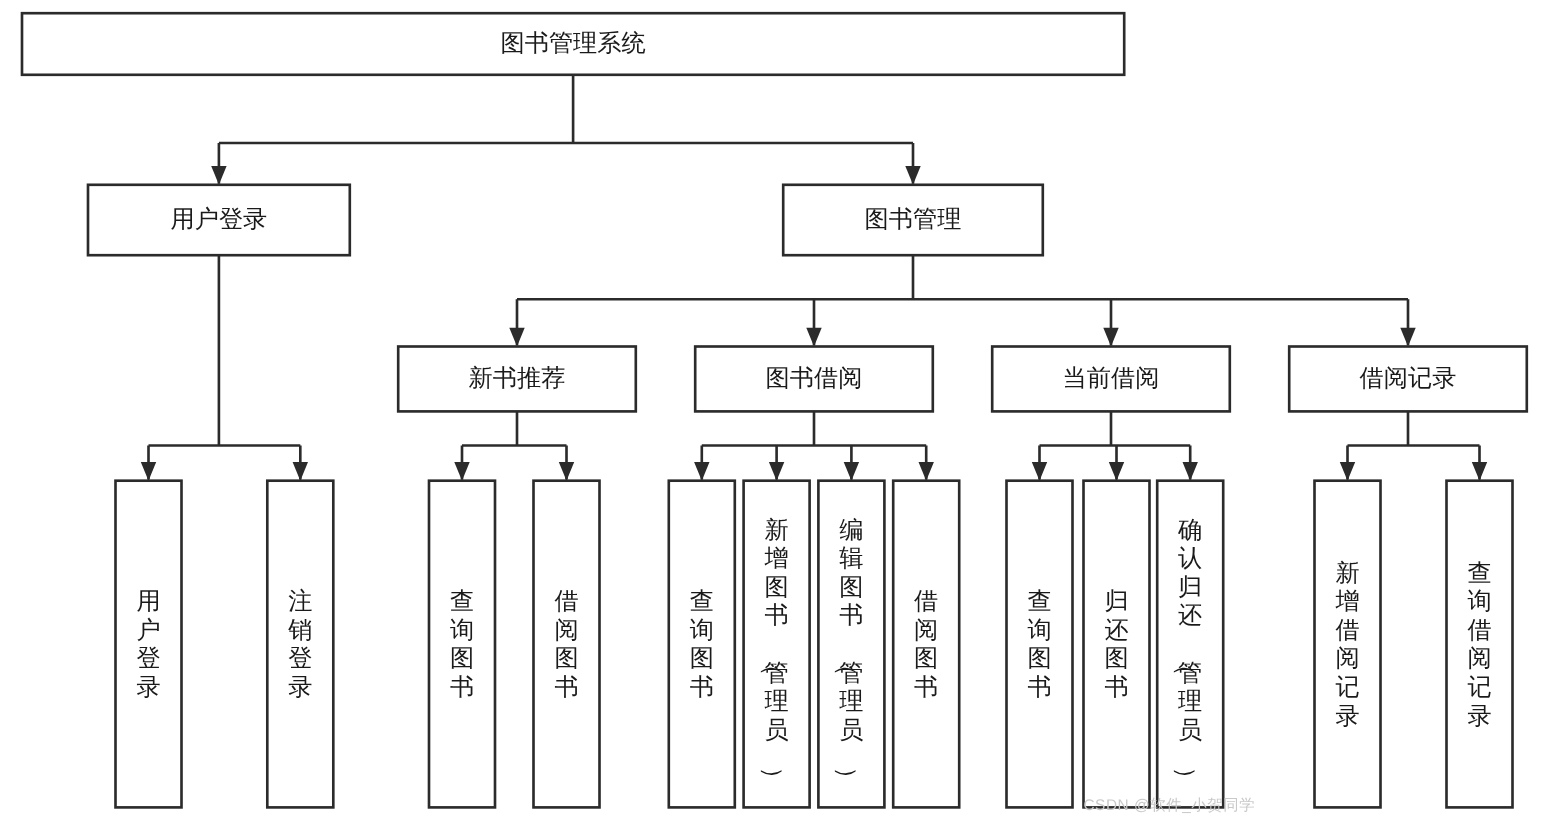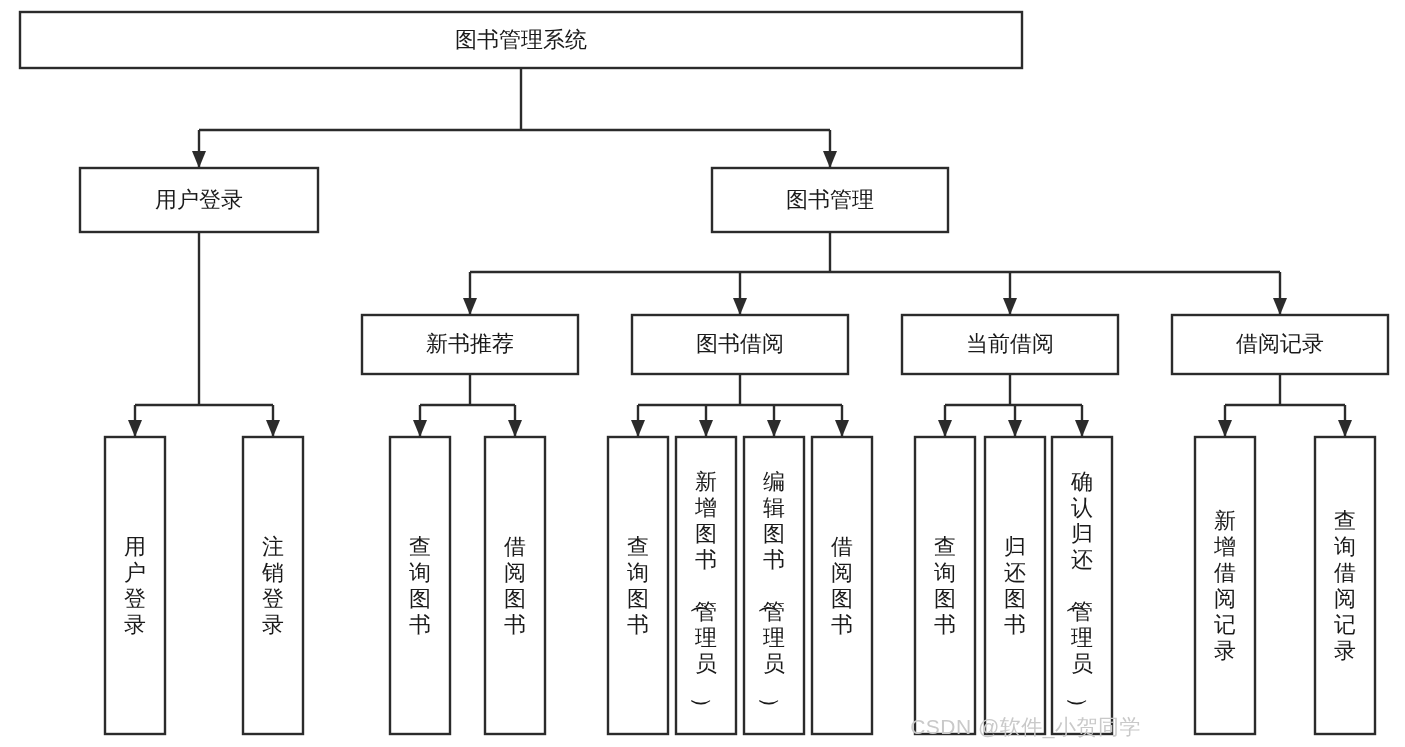--- a/index.html
+++ b/index.html
@@ -59,7 +59,7 @@
     right: 8px;
     bottom: 6px;
     font-family: "Liberation Sans", sans-serif;
-    font-size: 21px;
+    font-size: 14px;
     color: #c9c9c9;
     white-space: nowrap;
     letter-spacing: 0.5px;

